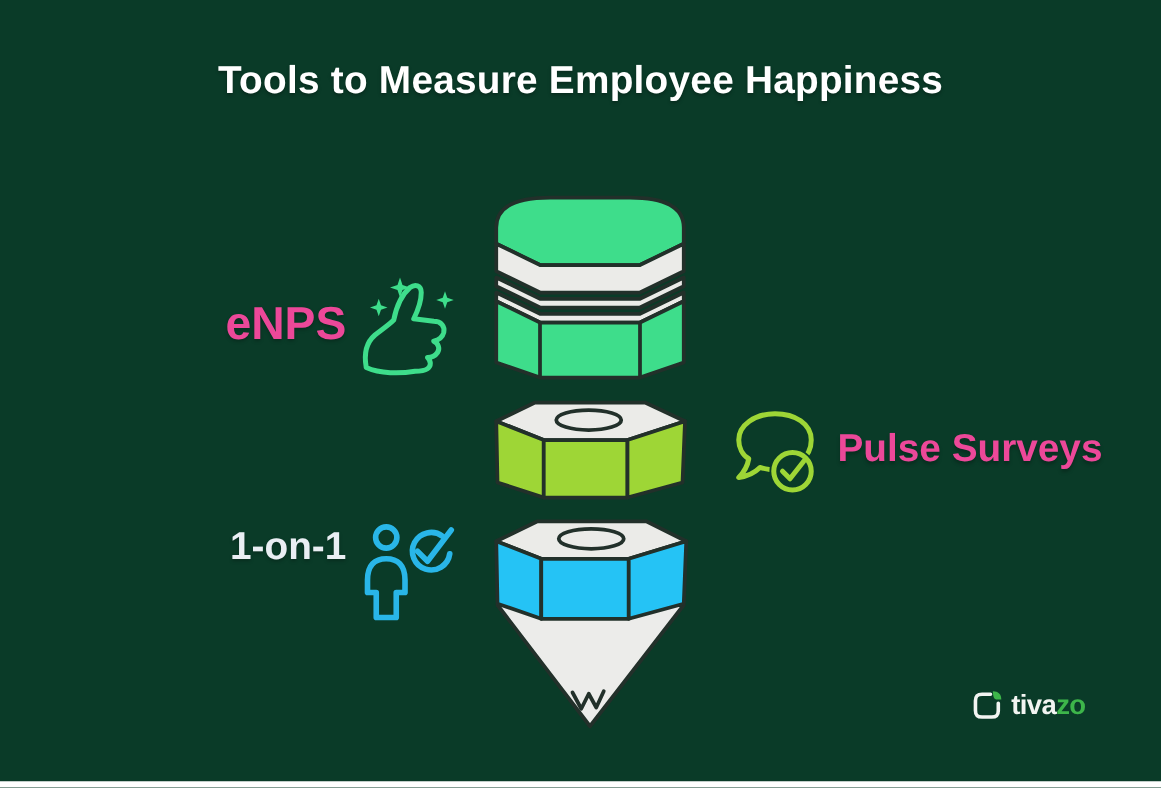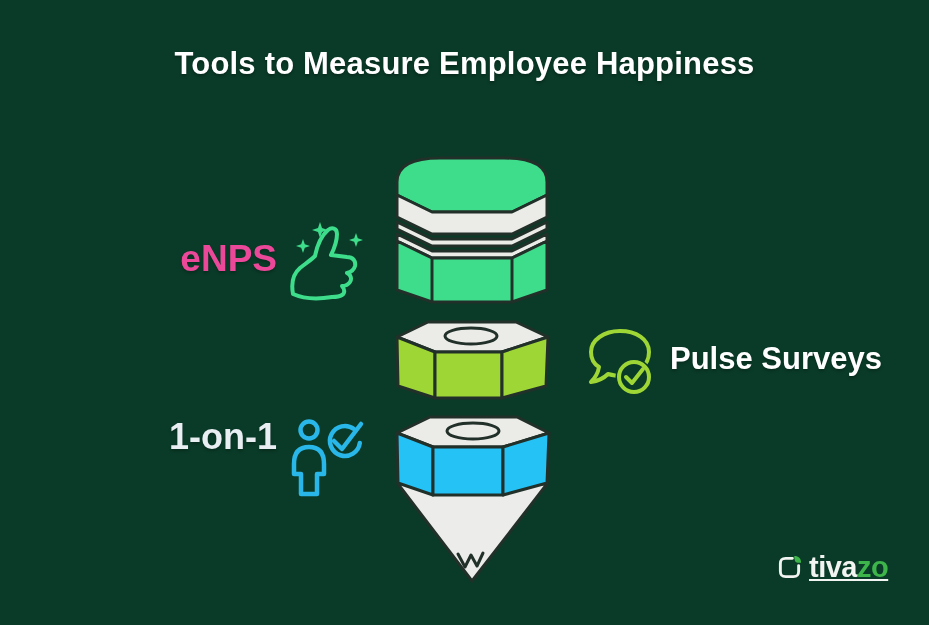--- a/index.html
+++ b/index.html
@@ -20,7 +20,7 @@
     text-shadow:0 2px 3px rgba(0,0,0,0.25);
   }
   .enps-label{right:652px;top:238px;font-size:37px;color:#ec4899;}
-  .pulse-label{left:670px;top:341px;font-size:31px;color:#ffffff;}
+  .pulse-label{left:670px;top:341px;font-size:31px;color:#ec4899;}
   .oneonone-label{right:652px;top:416px;font-size:36px;line-height:41px;
     text-align:right;color:#e9eef3;}
   .icon{position:absolute;}

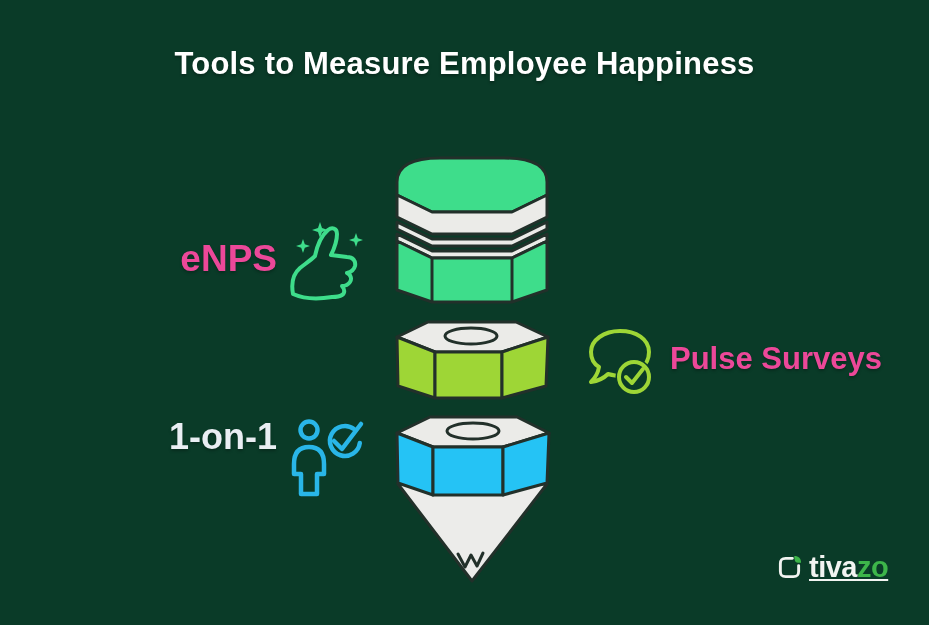--- a/index.html
+++ b/index.html
@@ -21,7 +21,7 @@
   }
   .enps-label{right:652px;top:238px;font-size:37px;color:#ec4899;}
   .pulse-label{left:670px;top:341px;font-size:31px;color:#ec4899;}
-  .oneonone-label{right:652px;top:416px;font-size:36px;line-height:41px;
+  .oneonone-label{right:652px;top:416px;font-size:31px;line-height:41px;
     text-align:right;color:#e9eef3;}
   .icon{position:absolute;}
   .icon-thumbs{left:286px;top:219px;width:83px;height:92px;}

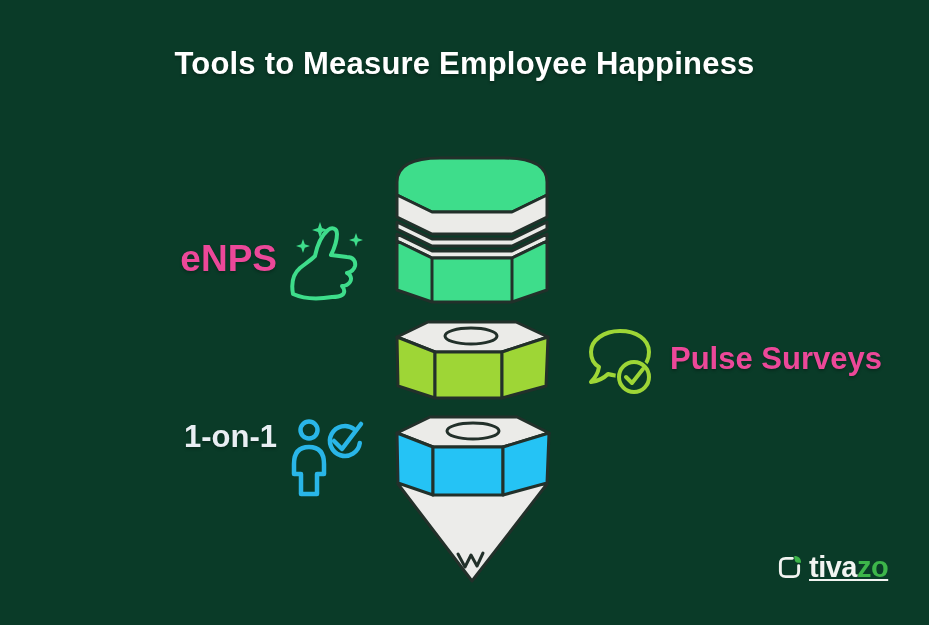--- a/index.html
+++ b/index.html
@@ -31,7 +31,7 @@
     position:absolute;left:777px;top:551px;display:flex;align-items:center;gap:7px;
   }
   .brand-icon{width:25px;height:25px;}
-  .brand-text{font-size:29px;font-weight:700;color:#f2f4f1;letter-spacing:-0.5px;text-decoration:underline;}
+  .brand-text{font-size:22px;font-weight:700;color:#f2f4f1;letter-spacing:-0.5px;}
   .brand-text .accent{color:#3db54a;}
 </style>
 </head>

